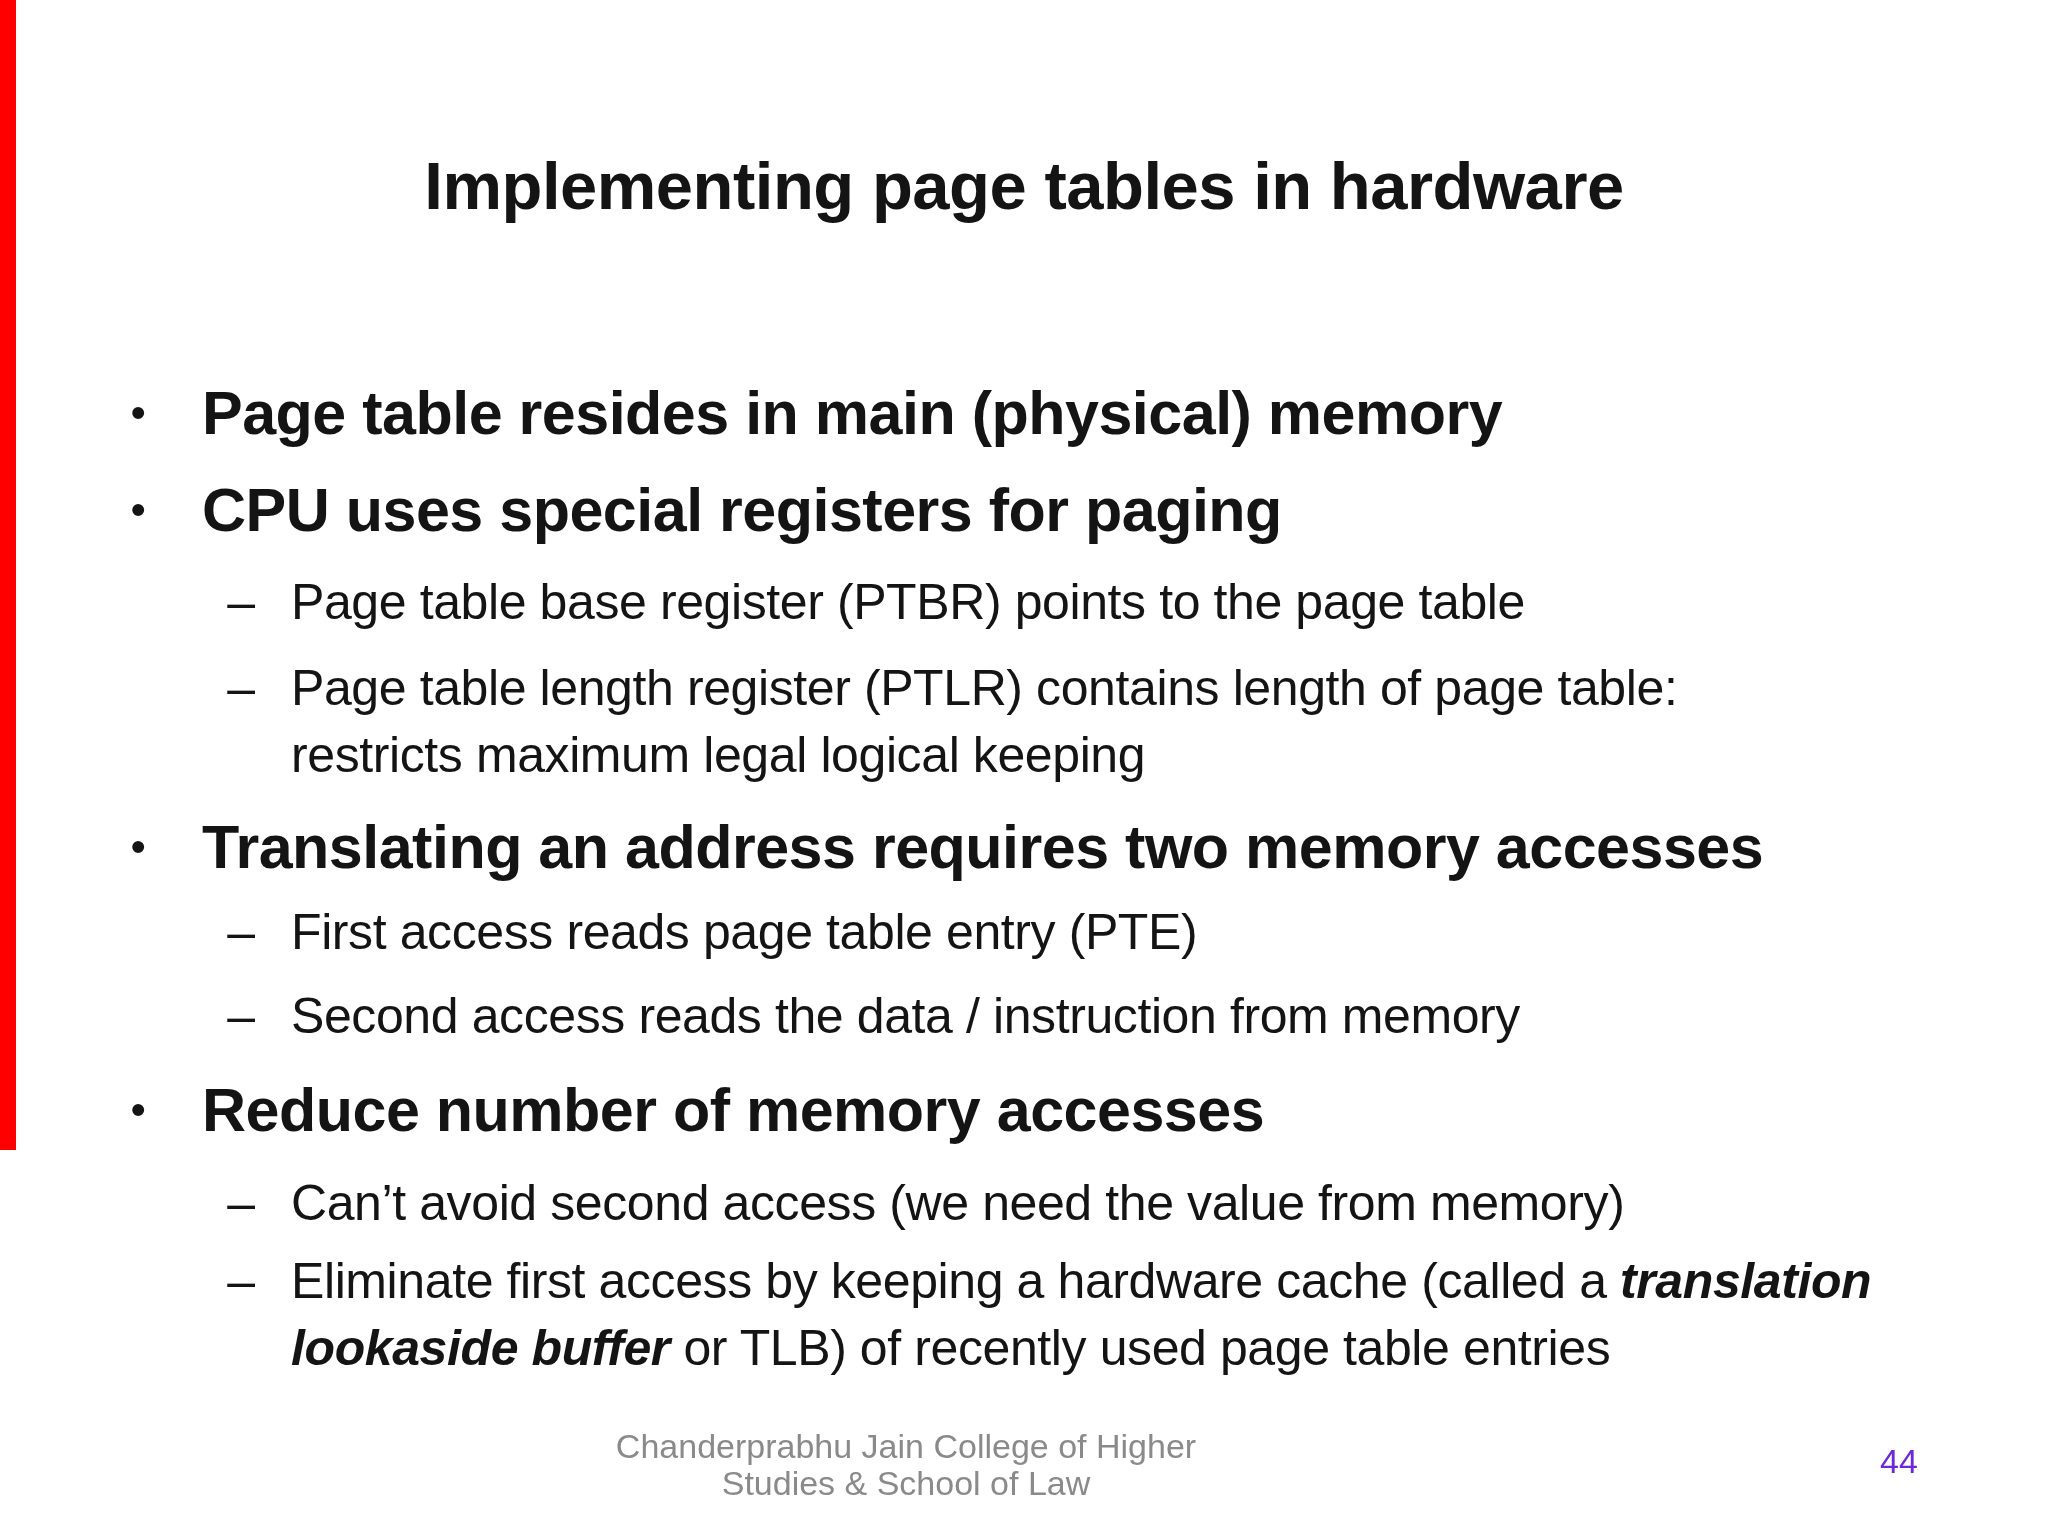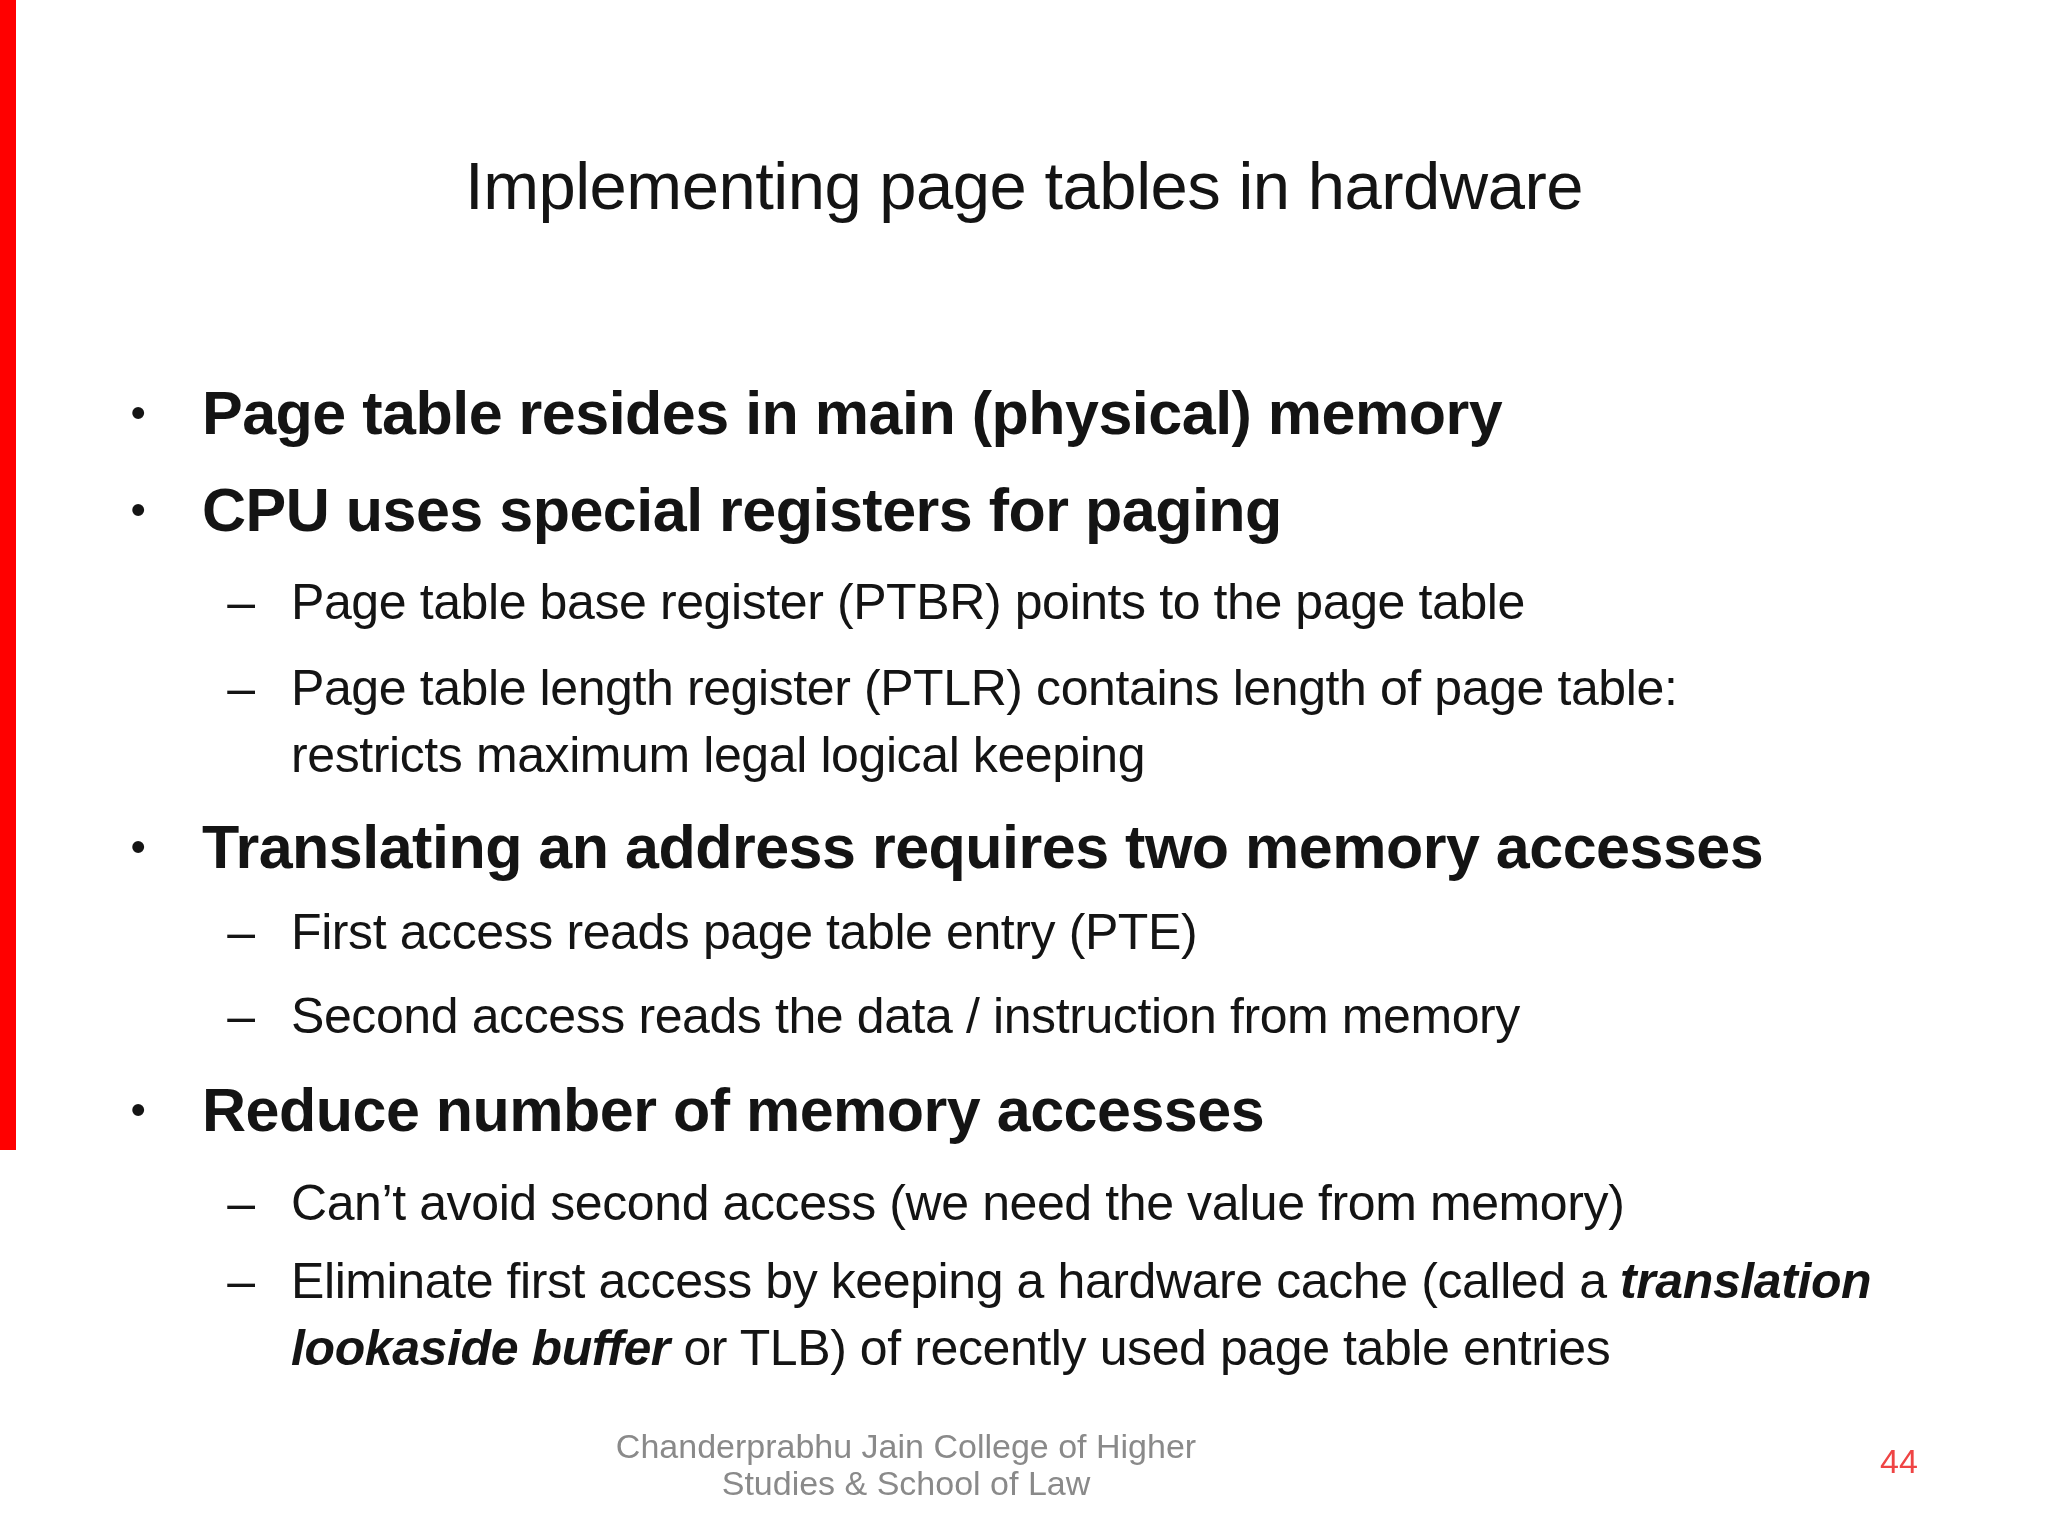--- a/index.html
+++ b/index.html
@@ -24,7 +24,7 @@
     width: 2048px;
     margin: 0;
     font-size: 67px;
-    font-weight: 400;
+    font-weight: 700;
     line-height: 80px;
     text-align: center;
     letter-spacing: -0.5px;

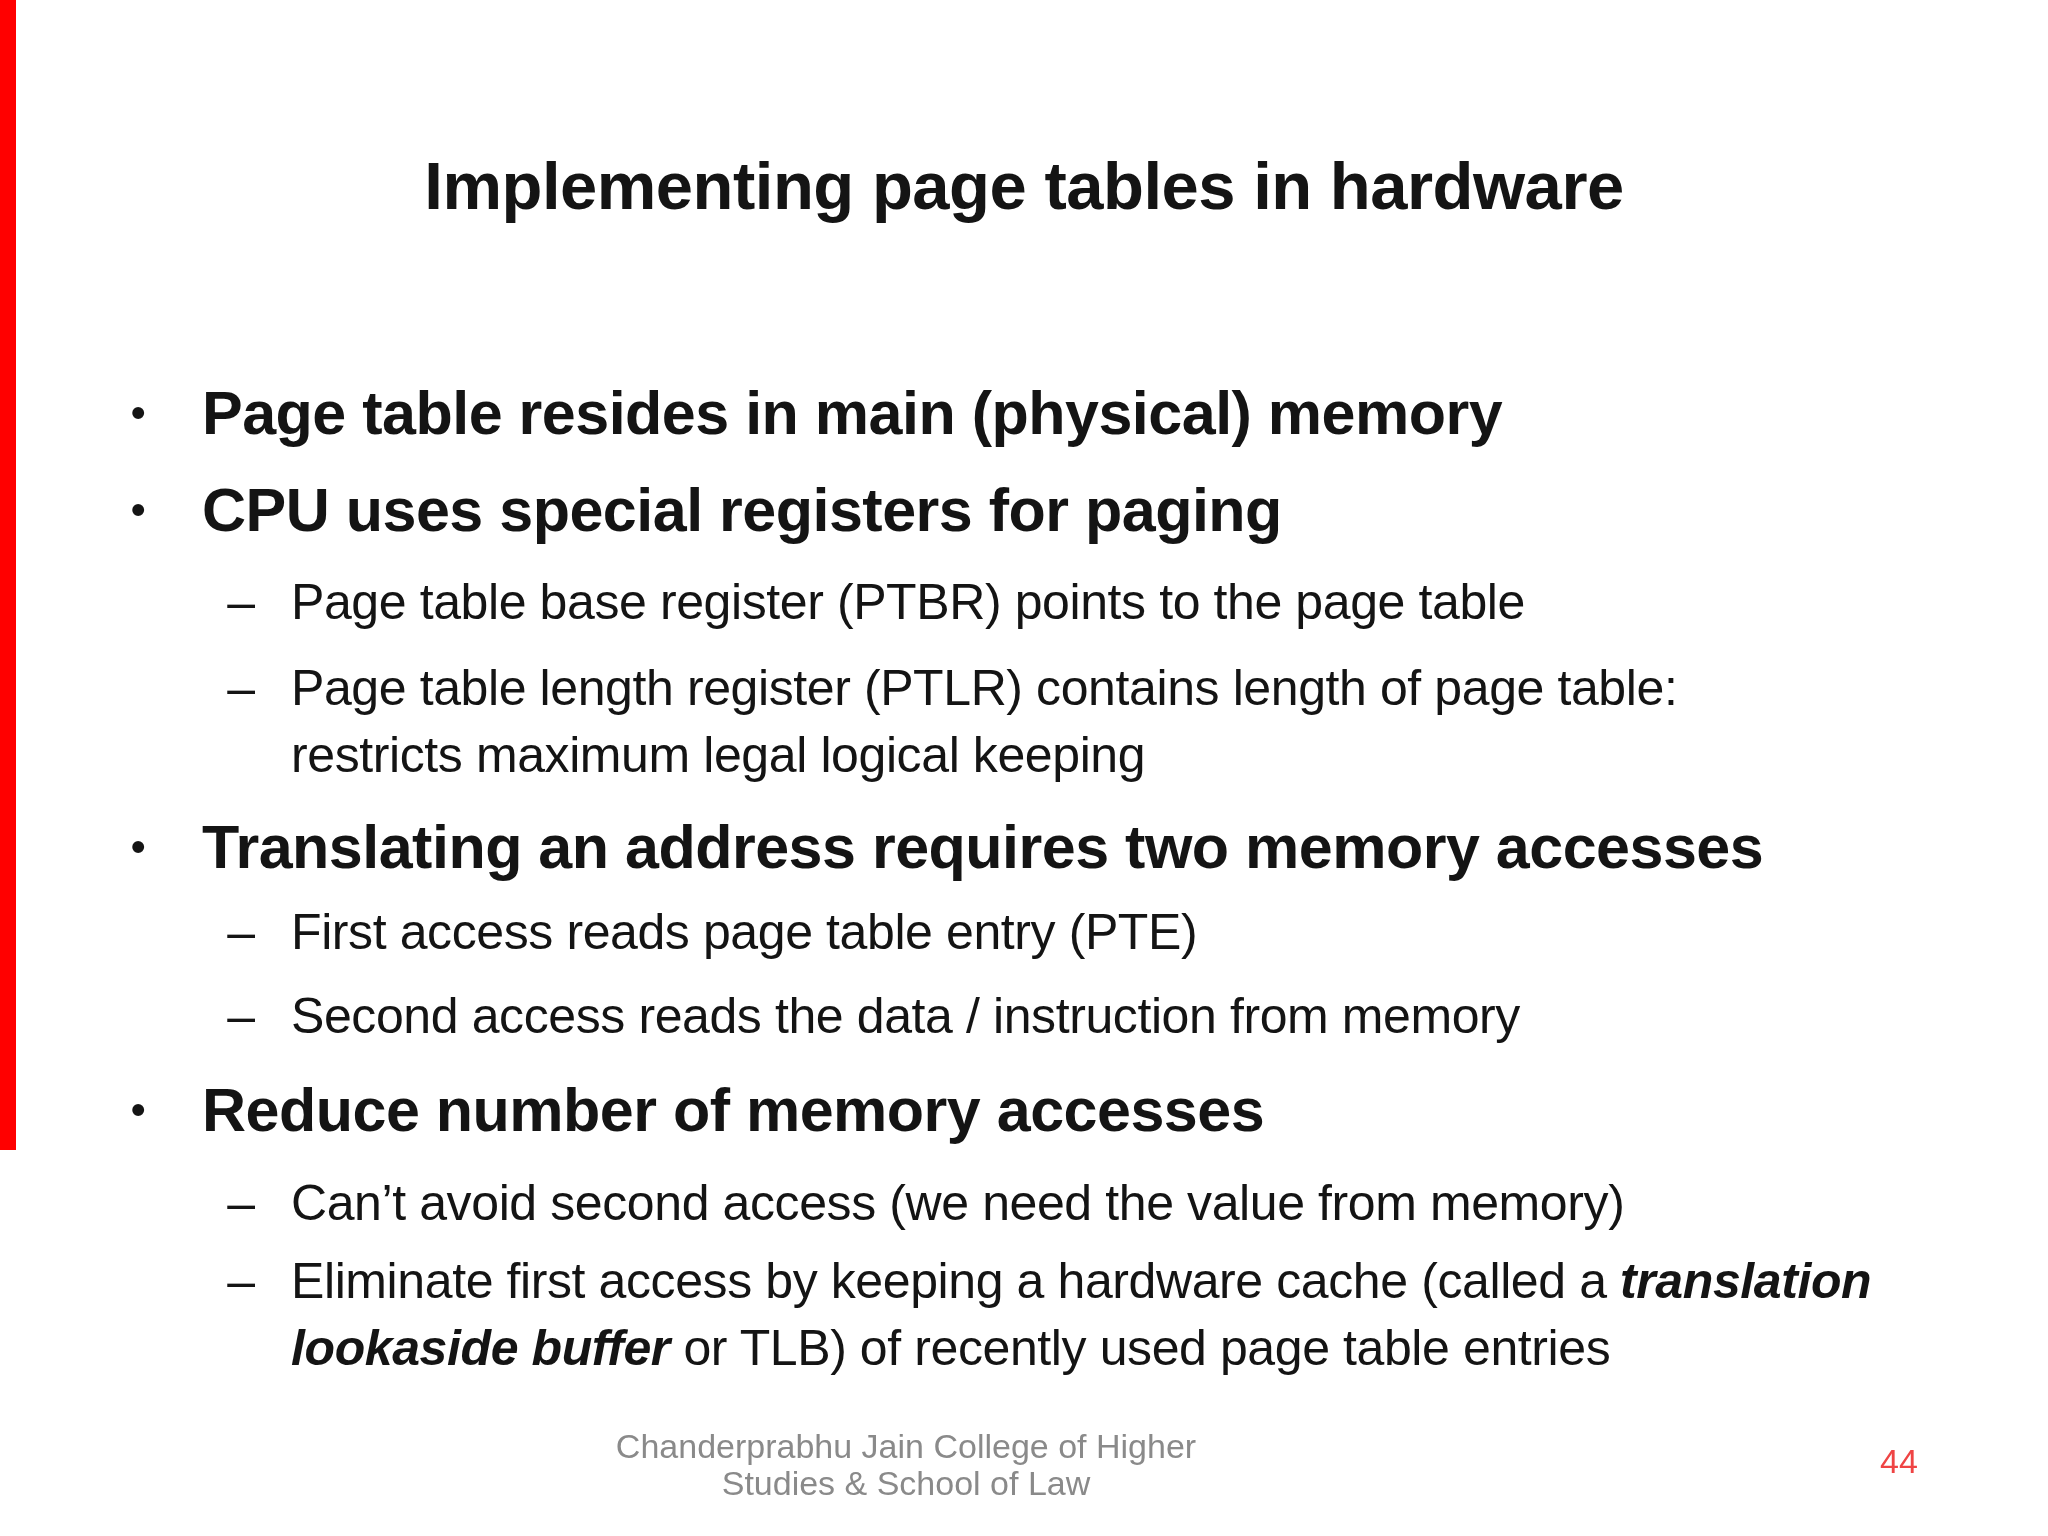--- a/index.html
+++ b/index.html
@@ -59,7 +59,7 @@
     left: 1880px; top: 1443px;
     font-size: 34px;
     line-height: 37px;
-    color: #ef4444;
+    color: #6d28d9;
   }
 </style>
 </head>

